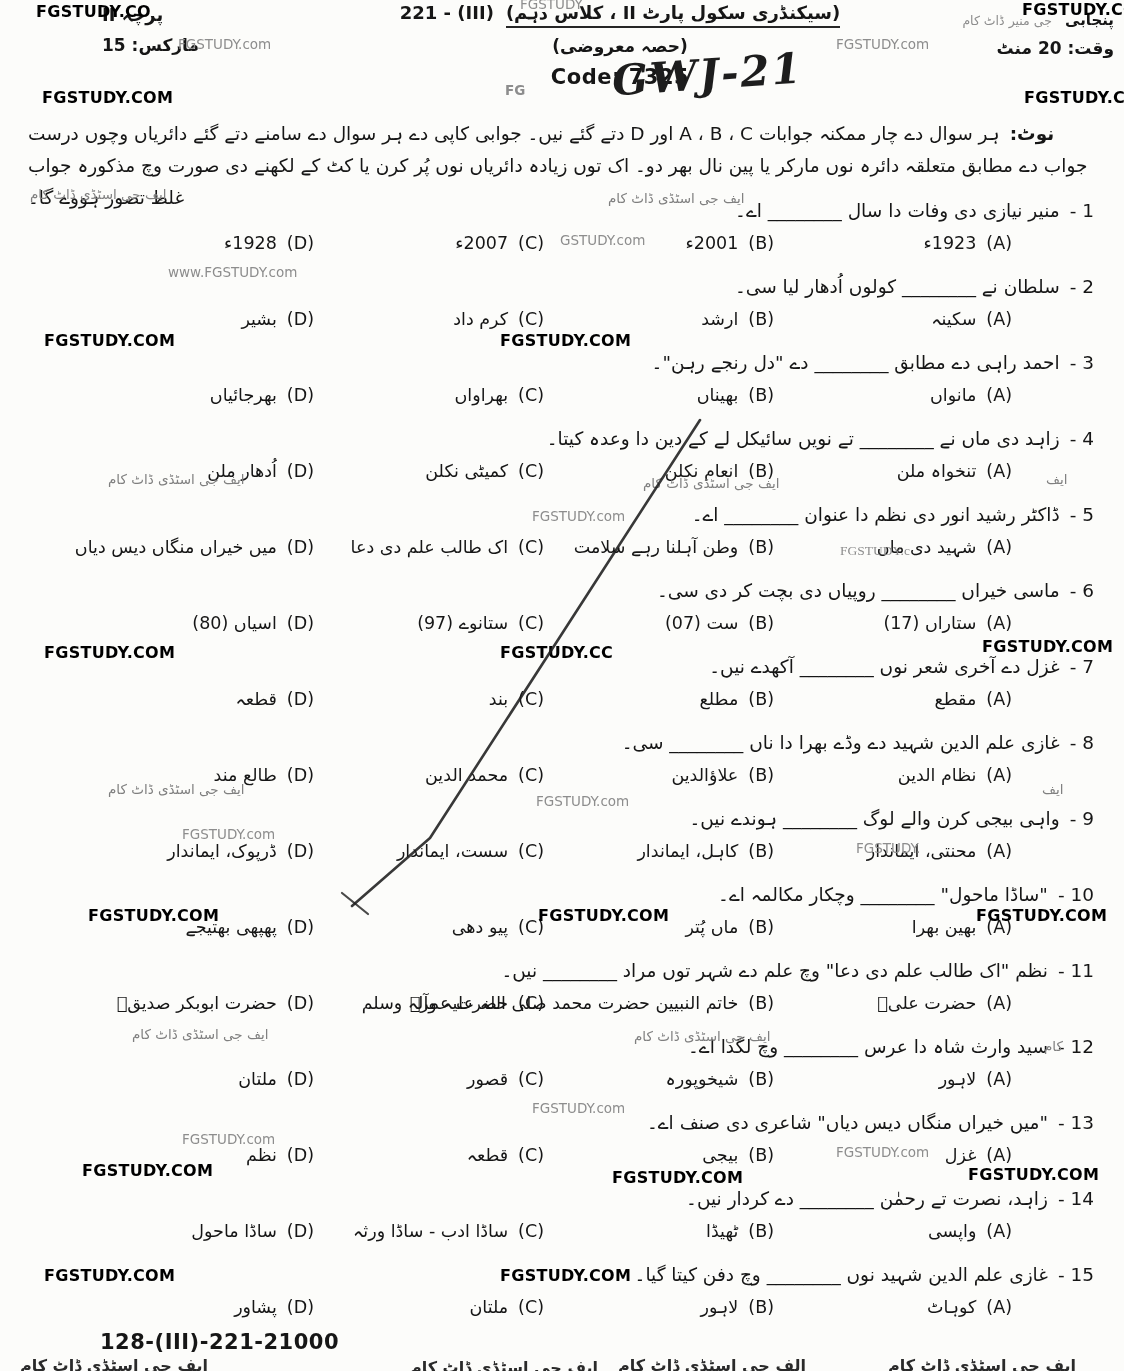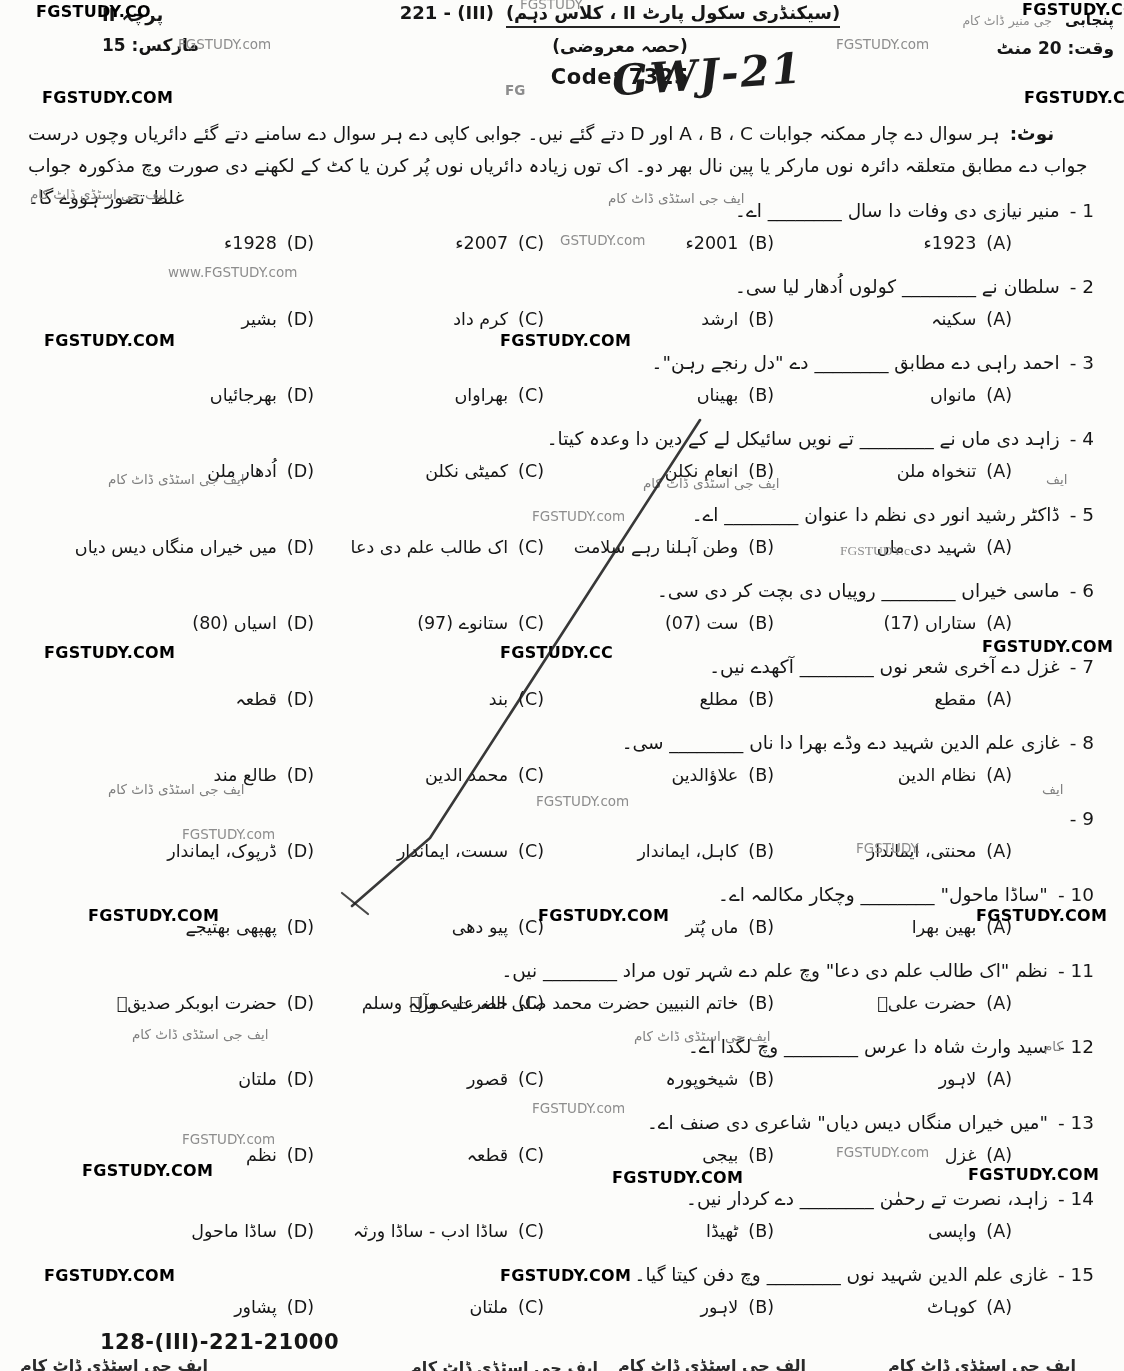--- a/index.html
+++ b/index.html
@@ -293,6 +293,7 @@
     <div class="question">
       <div class="q-line">
         <span class="q-num" dir="rtl">9 -</span>
+        <span class="q-text">واہی بیجی کرن والے لوگ ________ ہوندے نیں۔</span>
       </div>
       <div class="options">
         <div class="option">

